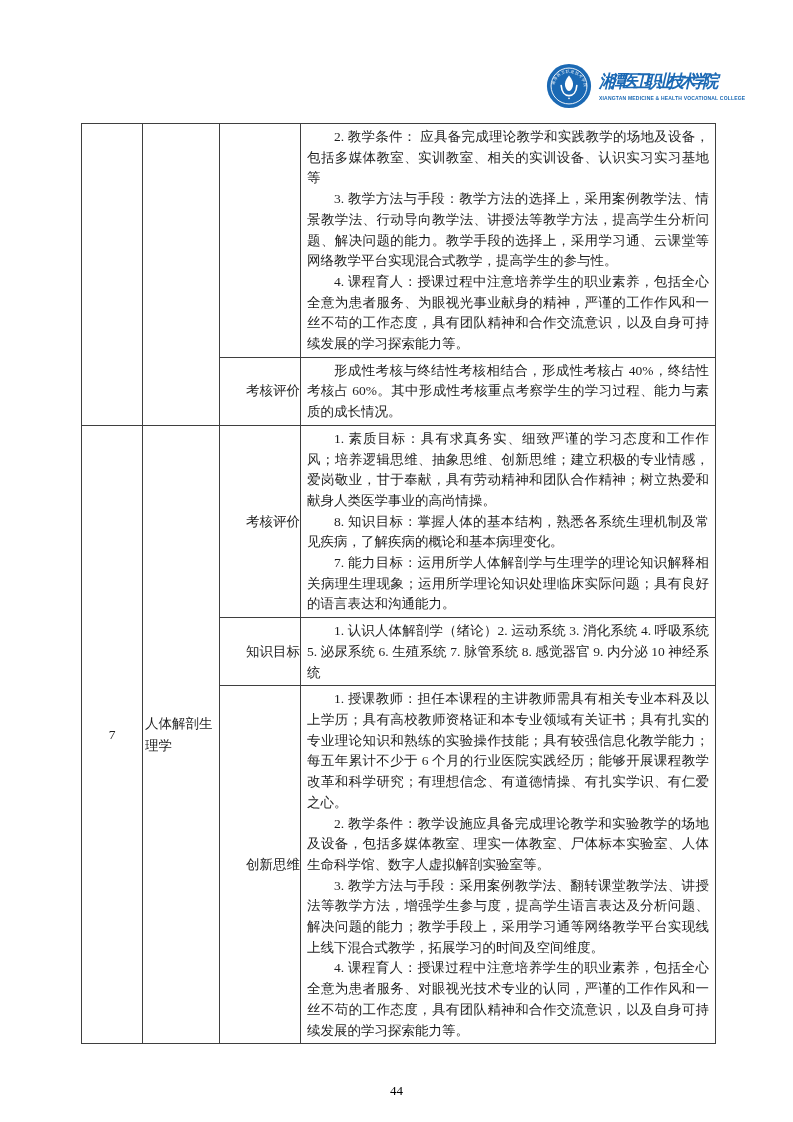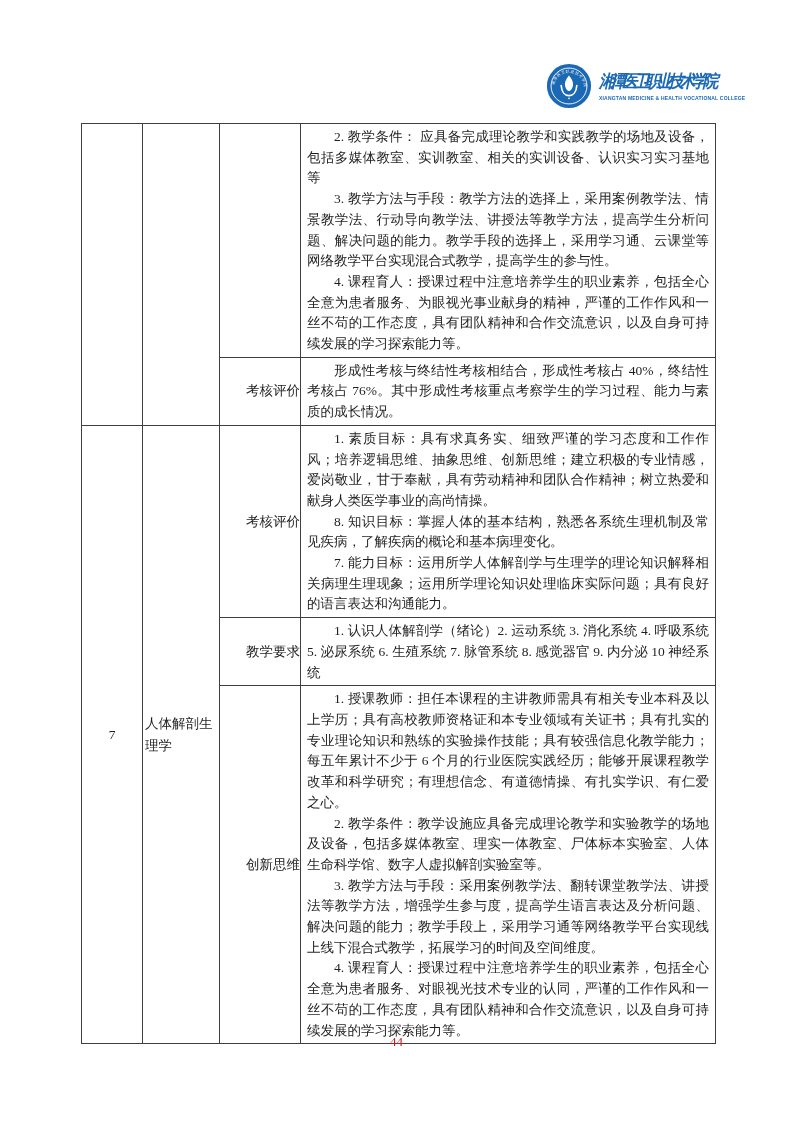--- a/index.html
+++ b/index.html
@@ -111,7 +111,7 @@
     <tr class="r-a2">
       <td class="label">考核评价</td>
       <td class="content">
-        <p>形成性考核与终结性考核相结合，形成性考核占 40%，终结性考核占 76%。其中形成性考核重点考察学生的学习过程、能力与素质的成长情况。</p>
+        <p>形成性考核与终结性考核相结合，形成性考核占 40%，终结性考核占 60%。其中形成性考核重点考察学生的学习过程、能力与素质的成长情况。</p>
       </td>
     </tr>
 

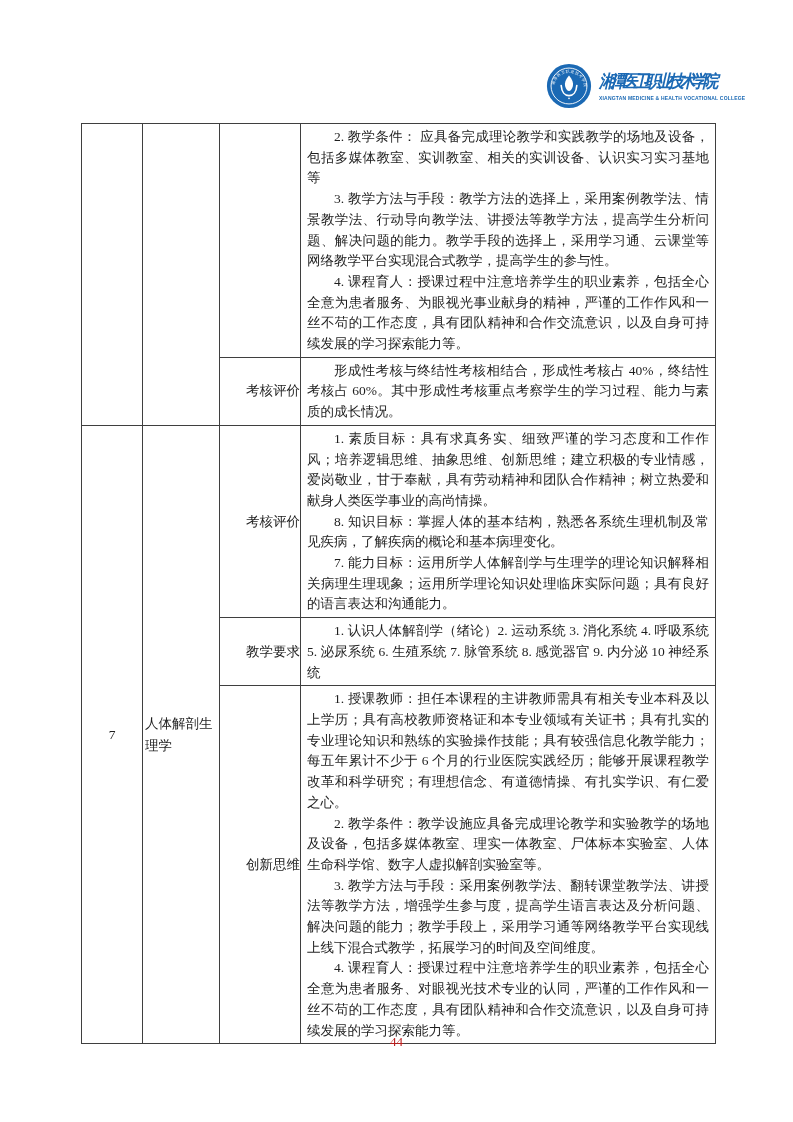--- a/index.html
+++ b/index.html
@@ -127,7 +127,7 @@
     </tr>
 
     <tr class="r-b2">
-      <td class="label">教学要求</td>
+      <td class="label">知识目标</td>
       <td class="content">
         <p>1. 认识人体解剖学（绪论）2. 运动系统 3. 消化系统 4. 呼吸系统 5. 泌尿系统 6. 生殖系统 7. 脉管系统 8. 感觉器官 9. 内分泌 10 神经系统</p>
       </td>

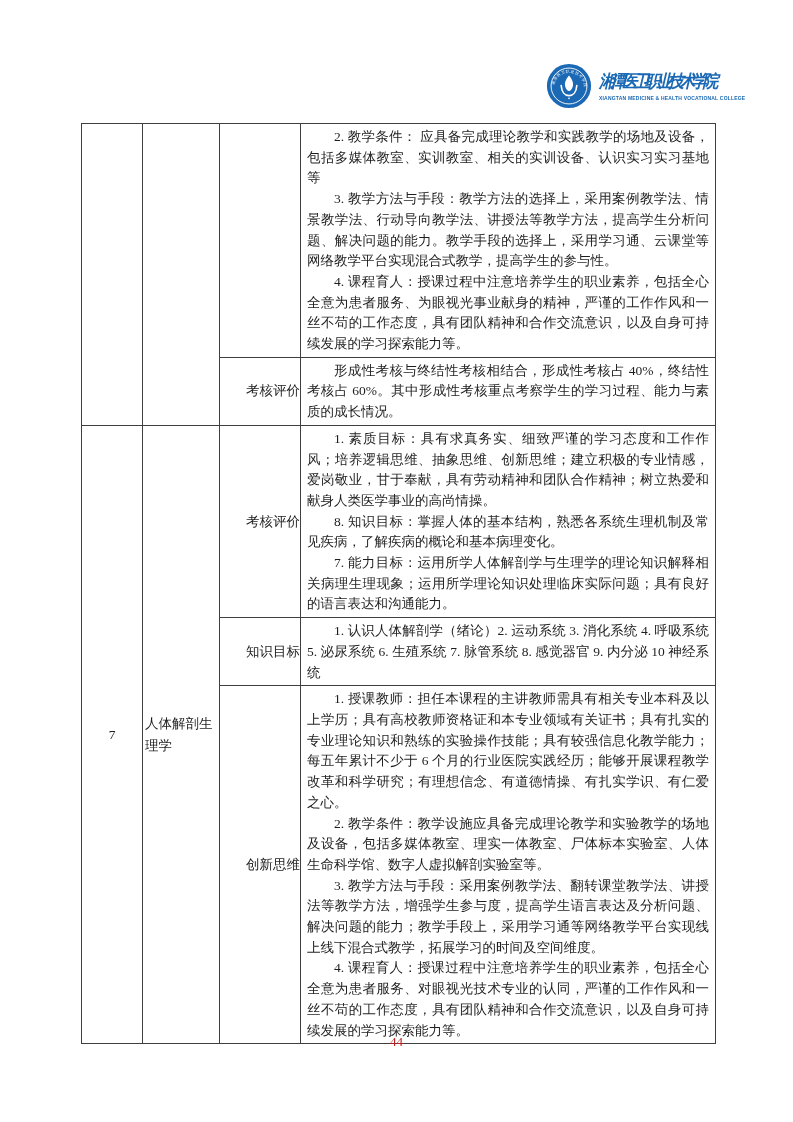--- a/index.html
+++ b/index.html
@@ -61,8 +61,8 @@
 
   
   .page-number{
-    position:absolute; top:1034px; left:0; width:100%;
-    text-align:center; font-size:13px; color:#b91c1c;
+    position:absolute; top:1083px; left:0; width:100%;
+    text-align:center; font-size:13px; color:#000000;
   }
 </style>
 </head>

